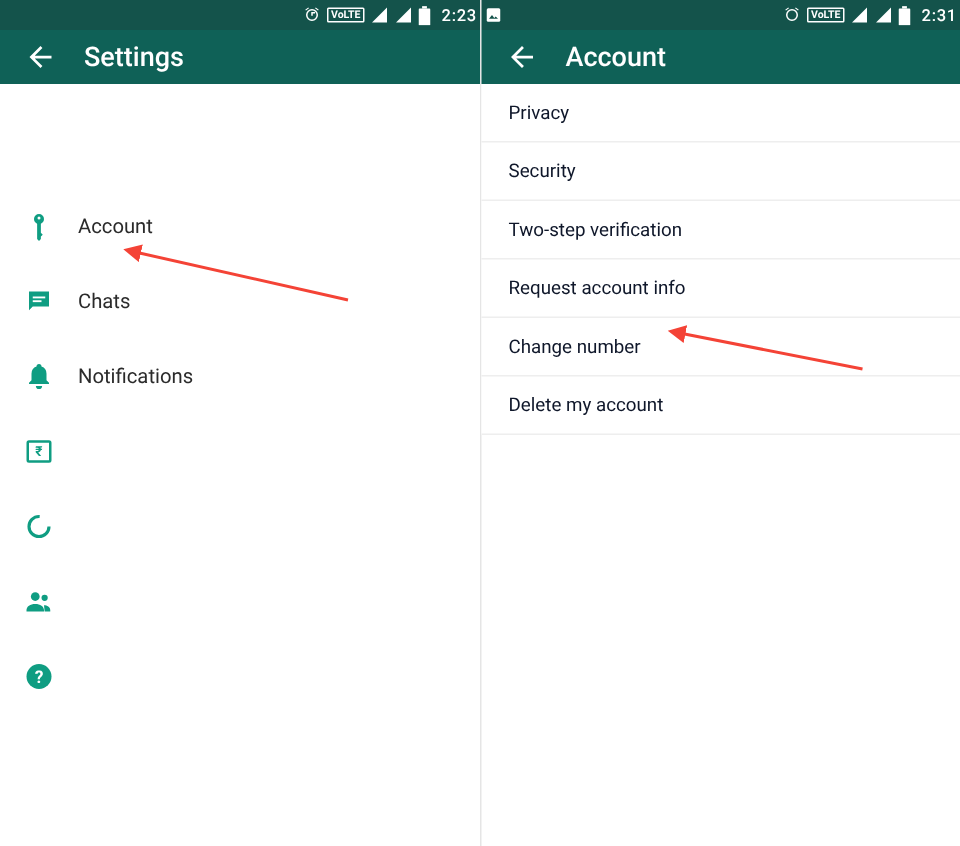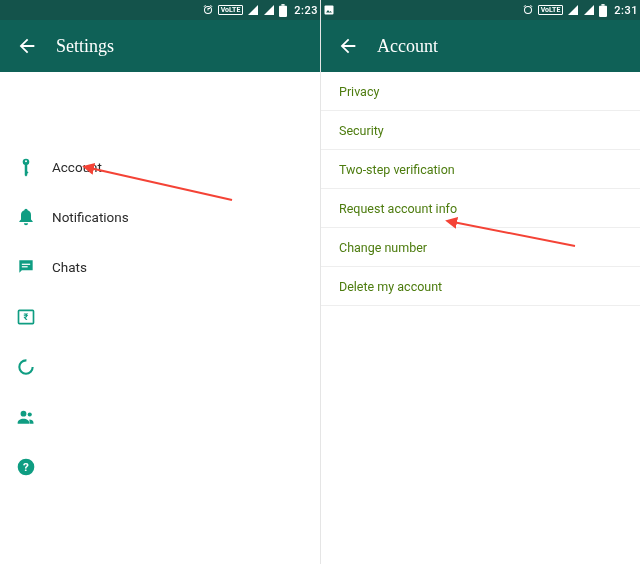--- a/index.html
+++ b/index.html
@@ -41,13 +41,12 @@
   .status-bar svg { display: block; }
   .status-bar .clock { margin-left: 3px; font-weight: 500; letter-spacing: 0.5px; }
   .app-bar {
-    height: 52px;
+    height: 36px;
     background: #0f6157;
     color: #fff;
     display: flex;
     align-items: center;
     padding: 0 12px;
-    font-family: Liberation Serif, serif;
   }
   .app-bar .back { display: flex; align-items: center; justify-content: center; width: 30px; height: 30px; }
   .app-bar .title {

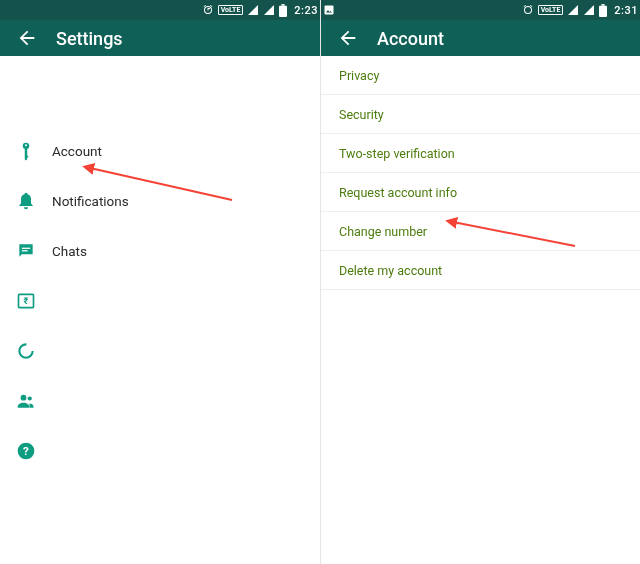--- a/index.html
+++ b/index.html
@@ -83,7 +83,7 @@
     padding-left: 18px;
     border-bottom: 1px solid #eee;
     font-size: 12.5px;
-    color: #4d7c0f;
+    color: #0f172a;
   }
   
   .arrow {

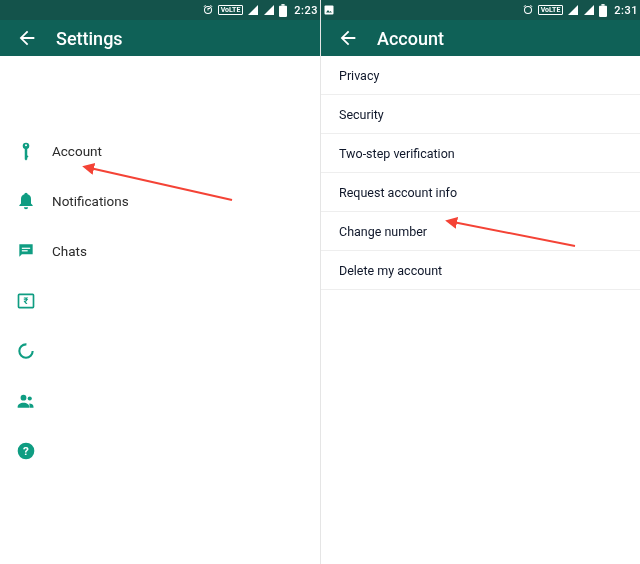--- a/index.html
+++ b/index.html
@@ -143,24 +143,24 @@
         <div class="row">
           <span class="icon">
             <svg width="20" height="20" viewBox="0 0 24 24" fill="#0f9d82">
-                <path d="M12 2a2 2 0 00-2 2 6 6 0 00-4 5.7V15l-2 2v1h16v-1l-2-2V9.7A6 6 0 0014 4a2 2 0 00-2-2zm0 20a2.5 2.5 0 002.5-2.5h-5A2.5 2.5 0 0012 22z"></path>
-              </svg>
-          </span>
-          <span class="label">Notifications</span>
-        </div>
-          <div class="sep"></div>
-      </div>
-
-      <div class="row-wrap">
-        <div class="row">
-          <span class="icon">
-            <svg width="20" height="20" viewBox="0 0 24 24" fill="#0f9d82">
                 <path d="M4 4h16v12H7l-3 3z"></path>
                 <rect x="7" y="8" width="10" height="1.5" fill="#fff"></rect>
                 <rect x="7" y="11" width="7" height="1.5" fill="#fff"></rect>
               </svg>
           </span>
           <span class="label">Chats</span>
+        </div>
+          <div class="sep"></div>
+      </div>
+
+      <div class="row-wrap">
+        <div class="row">
+          <span class="icon">
+            <svg width="20" height="20" viewBox="0 0 24 24" fill="#0f9d82">
+                <path d="M12 2a2 2 0 00-2 2 6 6 0 00-4 5.7V15l-2 2v1h16v-1l-2-2V9.7A6 6 0 0014 4a2 2 0 00-2-2zm0 20a2.5 2.5 0 002.5-2.5h-5A2.5 2.5 0 0012 22z"></path>
+              </svg>
+          </span>
+          <span class="label">Notifications</span>
         </div>
           <div class="sep"></div>
       </div>

